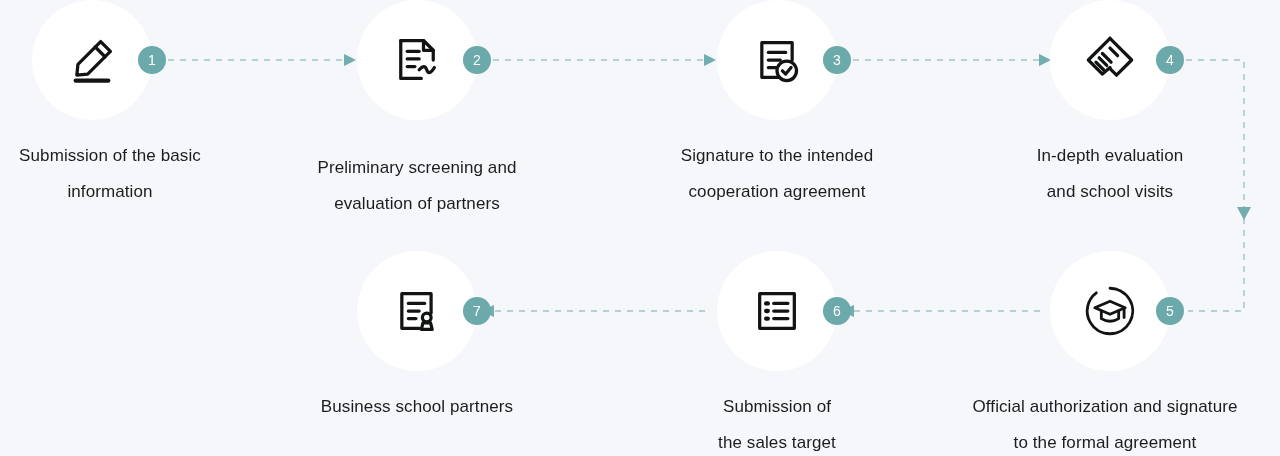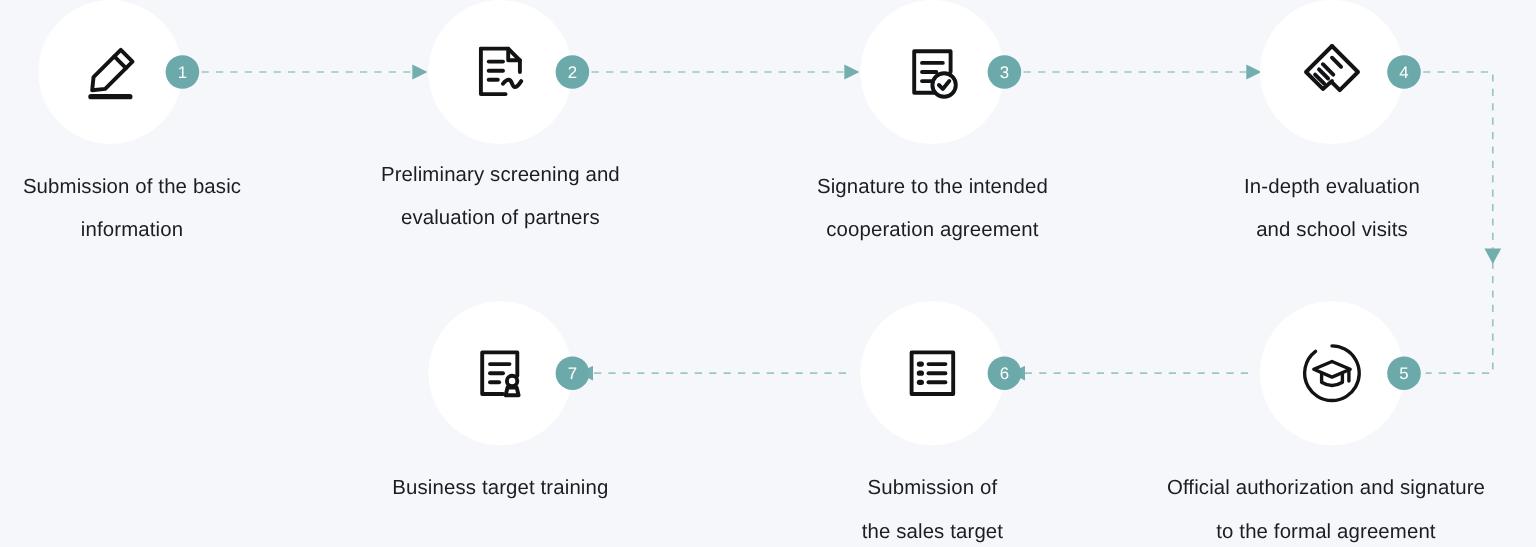--- a/index.html
+++ b/index.html
@@ -125,7 +125,7 @@
       </span>
     </div>
     <div class="step-badge" style="left:463px;top:46px;">2</div>
-    <div class="step-label" style="left:267px;top:128px;width:300px;text-align:center;">Preliminary screening and
+    <div class="step-label" style="left:267px;top:150px;width:300px;text-align:center;">Preliminary screening and
 evaluation of partners</div>
   </div>
 

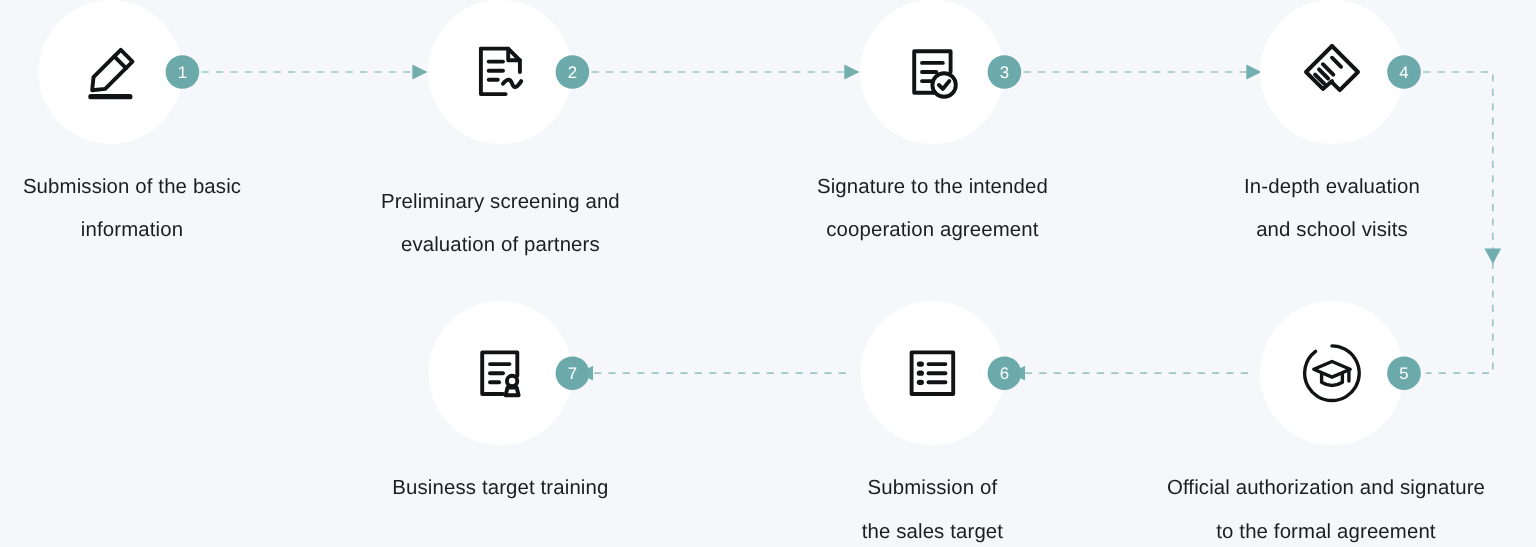--- a/index.html
+++ b/index.html
@@ -214,7 +214,7 @@
       </span>
     </div>
     <div class="step-badge" style="left:463px;top:297px;">7</div>
-    <div class="step-label" style="left:267px;top:389px;width:300px;">Business target training</div>
+    <div class="step-label" style="left:267px;top:389px;width:300px;">Business school partners</div>
   </div>
 
 </div>

